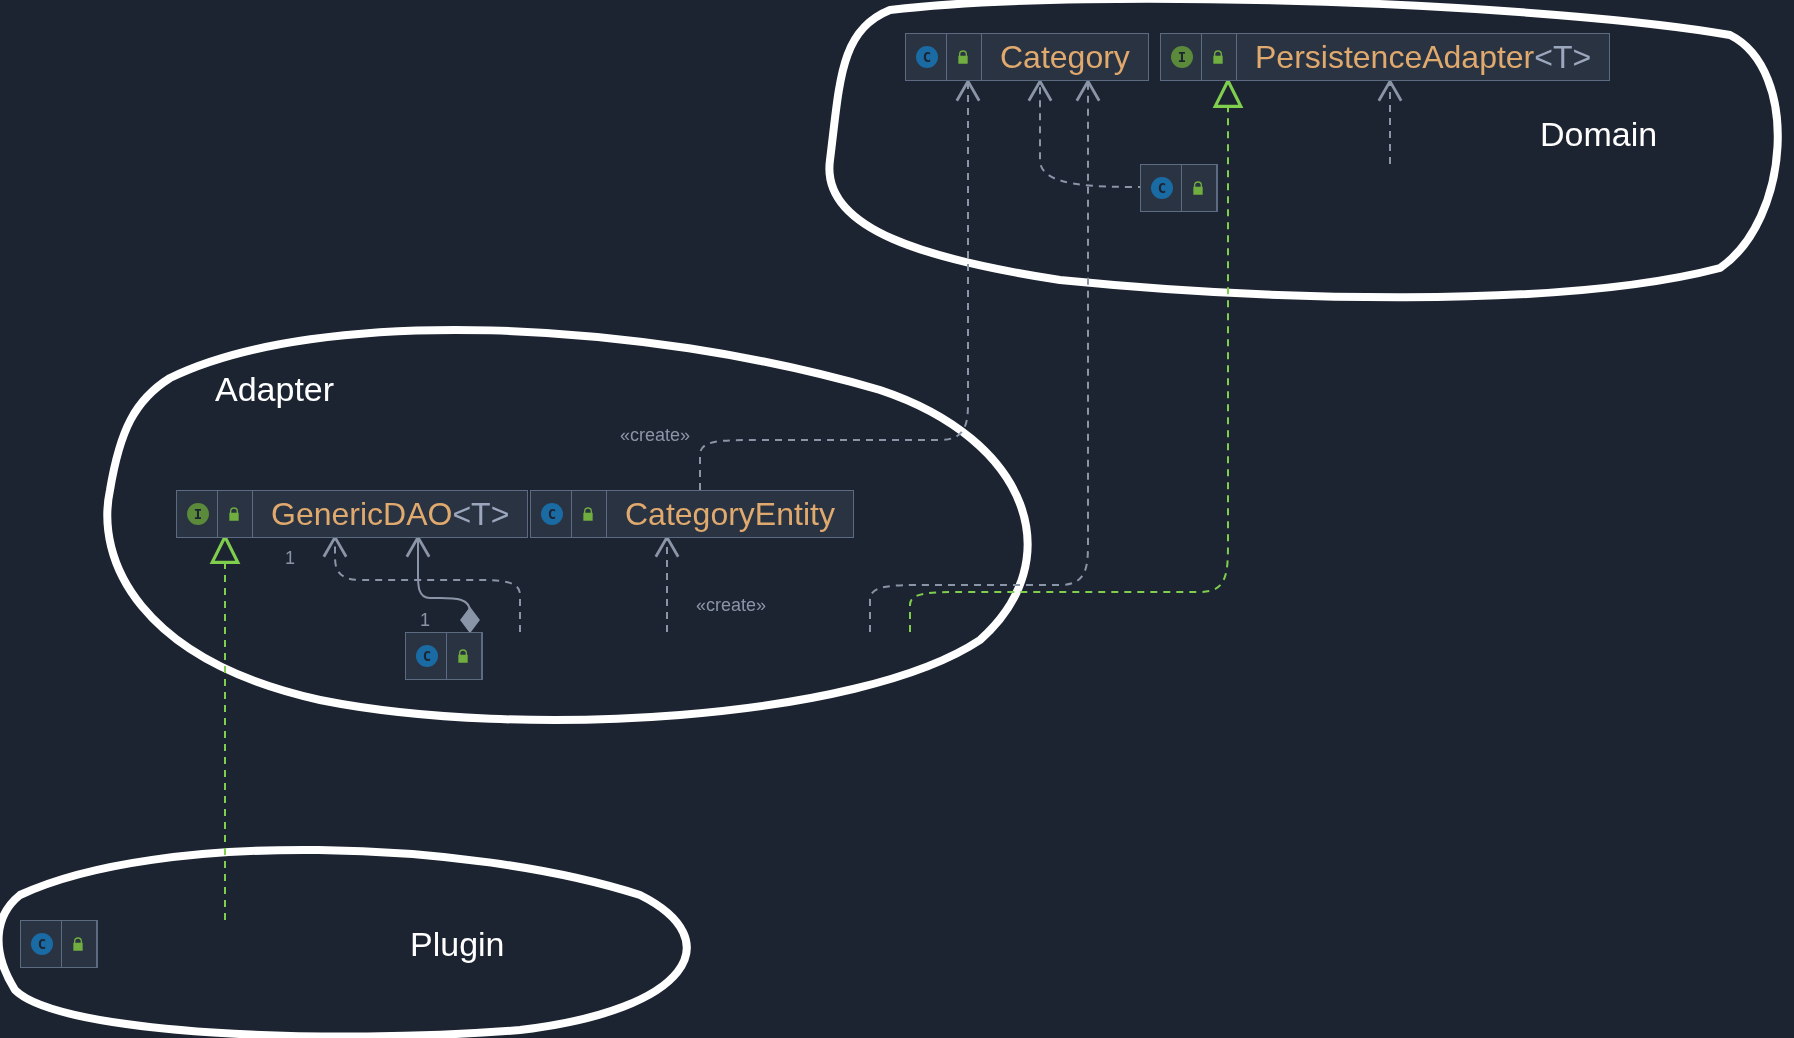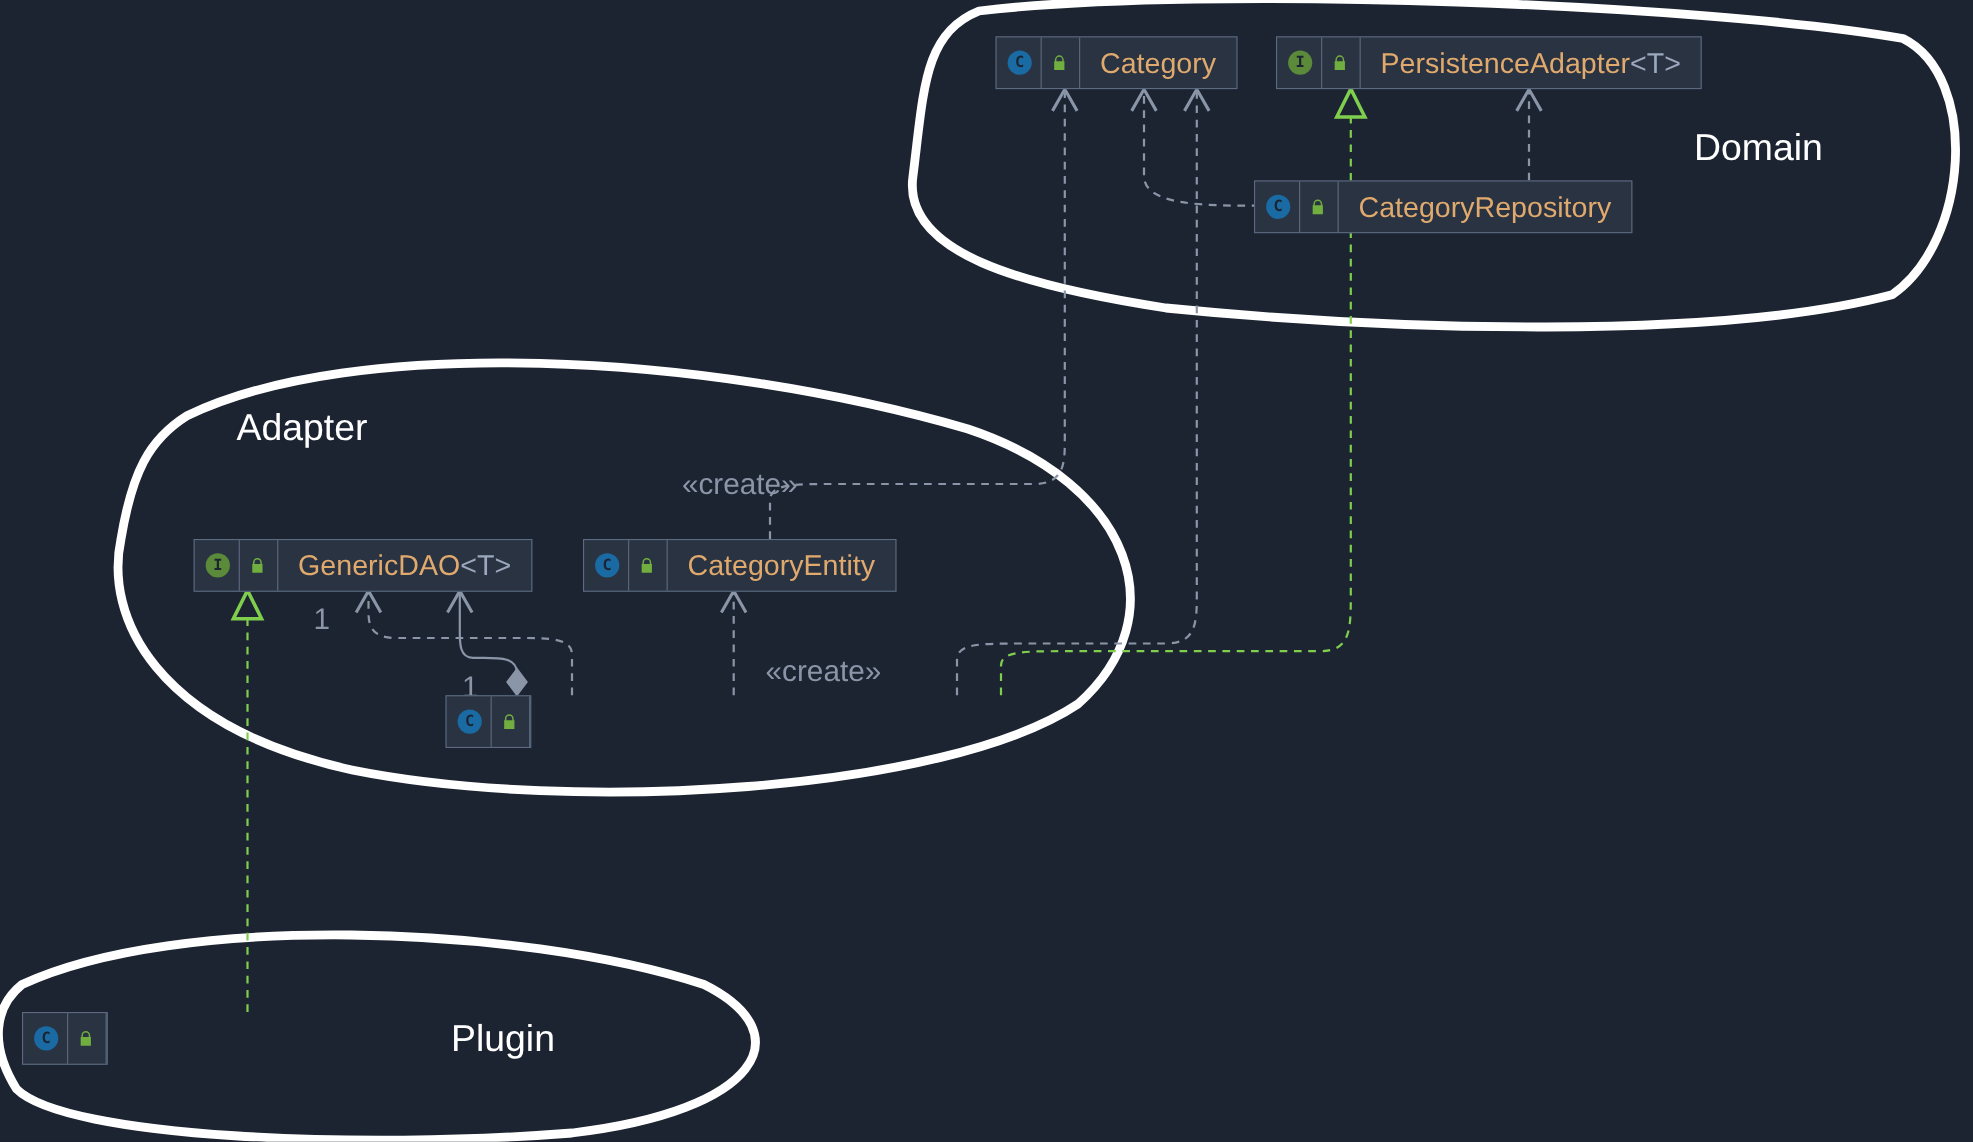--- a/index.html
+++ b/index.html
@@ -13,7 +13,7 @@
   .iface-icon{background:#5a8a3a;color:#c6e6a1;}
   .iface-icon span{color:#1d2431;font-family:monospace;font-weight:900;}
   .lock-icon{width:16px;height:16px;}
-  .node .label{padding:0 18px 0 18px;font-size:26px;color:#e0a96d;}
+  .node .label{padding:0 18px 0 18px;font-size:32px;color:#e0a96d;}
   .node .label .generic{color:#9aa7bd;}
   .group-label{position:absolute;color:#ffffff;font-size:34px;font-weight:400;}
   .edge-label{position:absolute;color:#8a95a8;font-size:27px;}

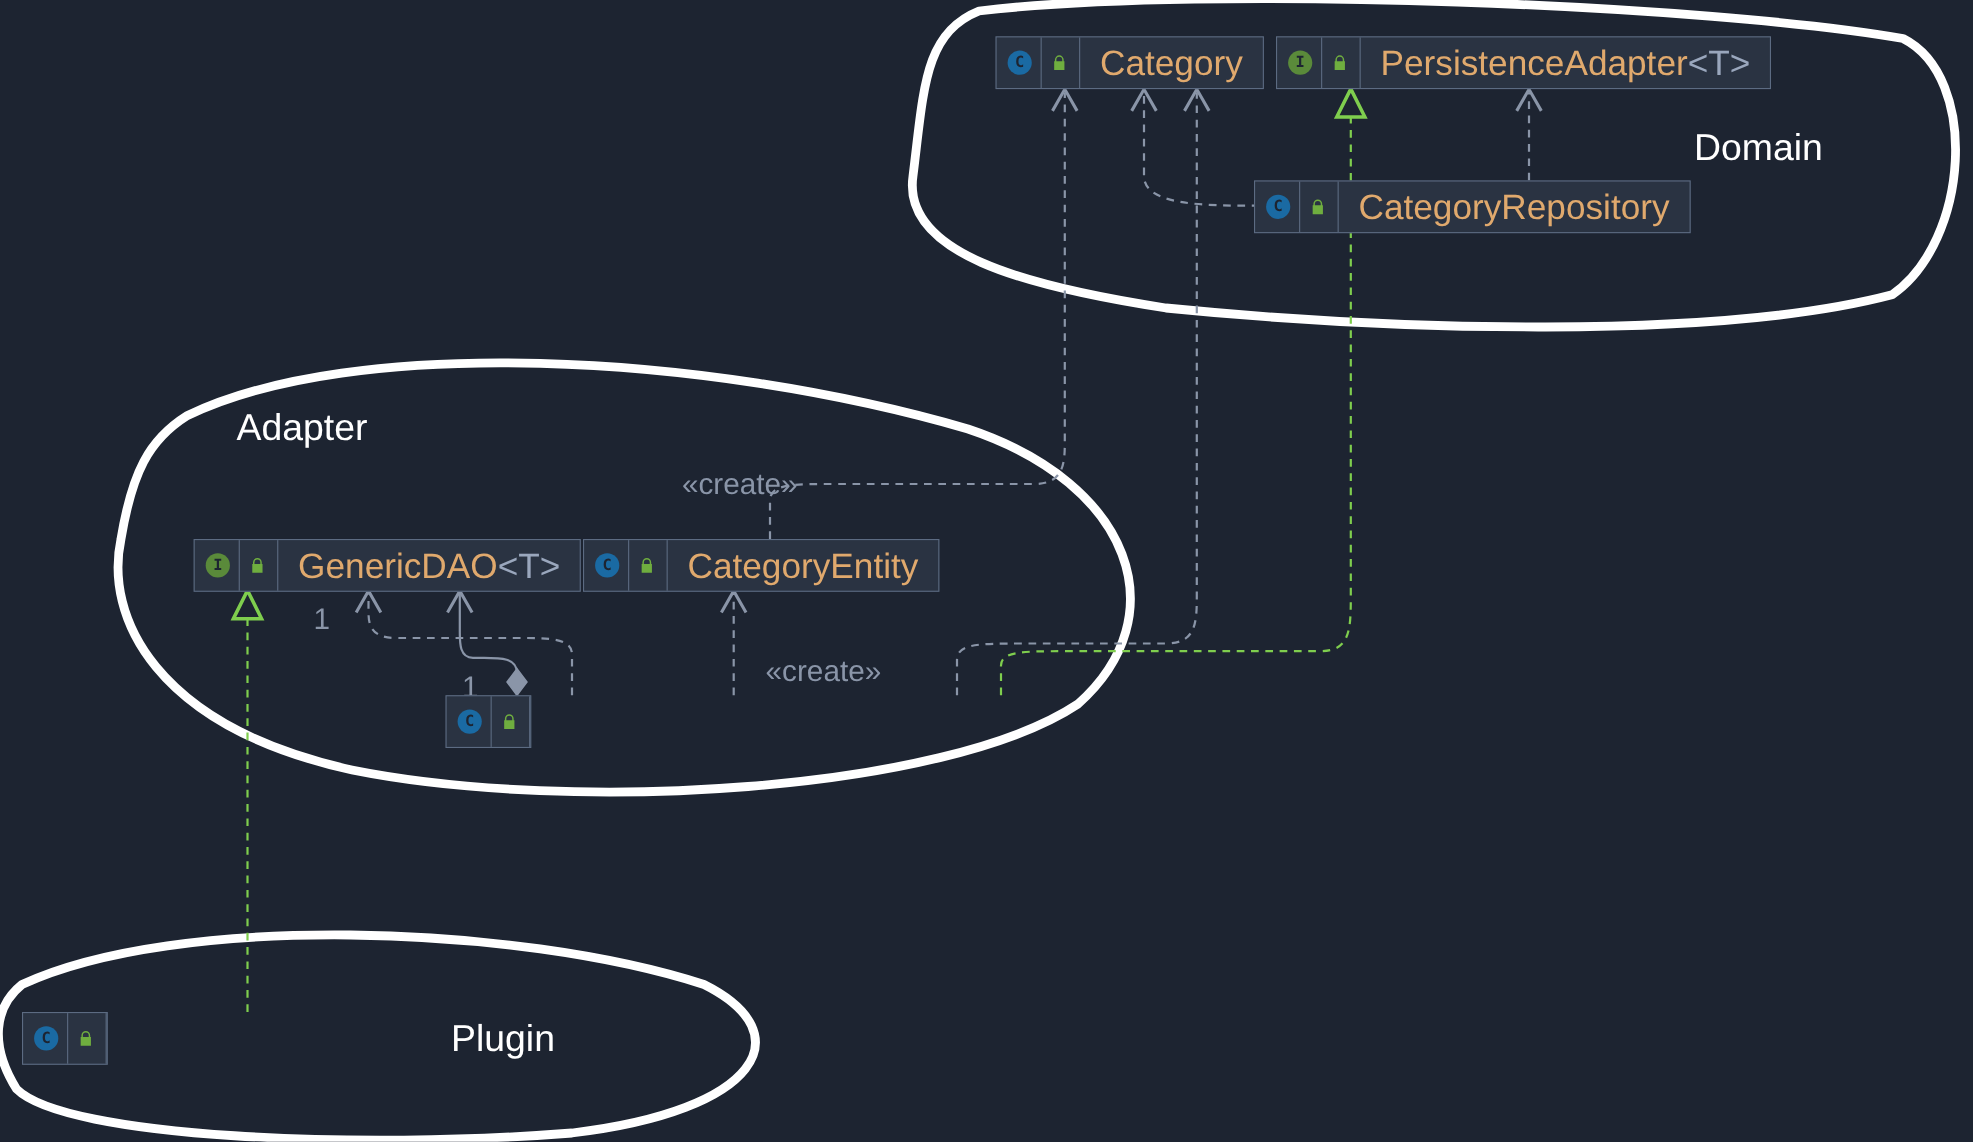--- a/index.html
+++ b/index.html
@@ -111,7 +111,6 @@
           <path fill="#6fae3f" d="M6 10V8a6 6 0 1112 0v2h1v12H5V10h1zm2 0h8V8a4 4 0 10-8 0v2z"></path>
         </svg>
     </div>
-    <div class="label"><span>CategoryRepository</span><span class="generic"></span></div>
   </div>
 
   <div class="node" style="left:176px;top:490px;">

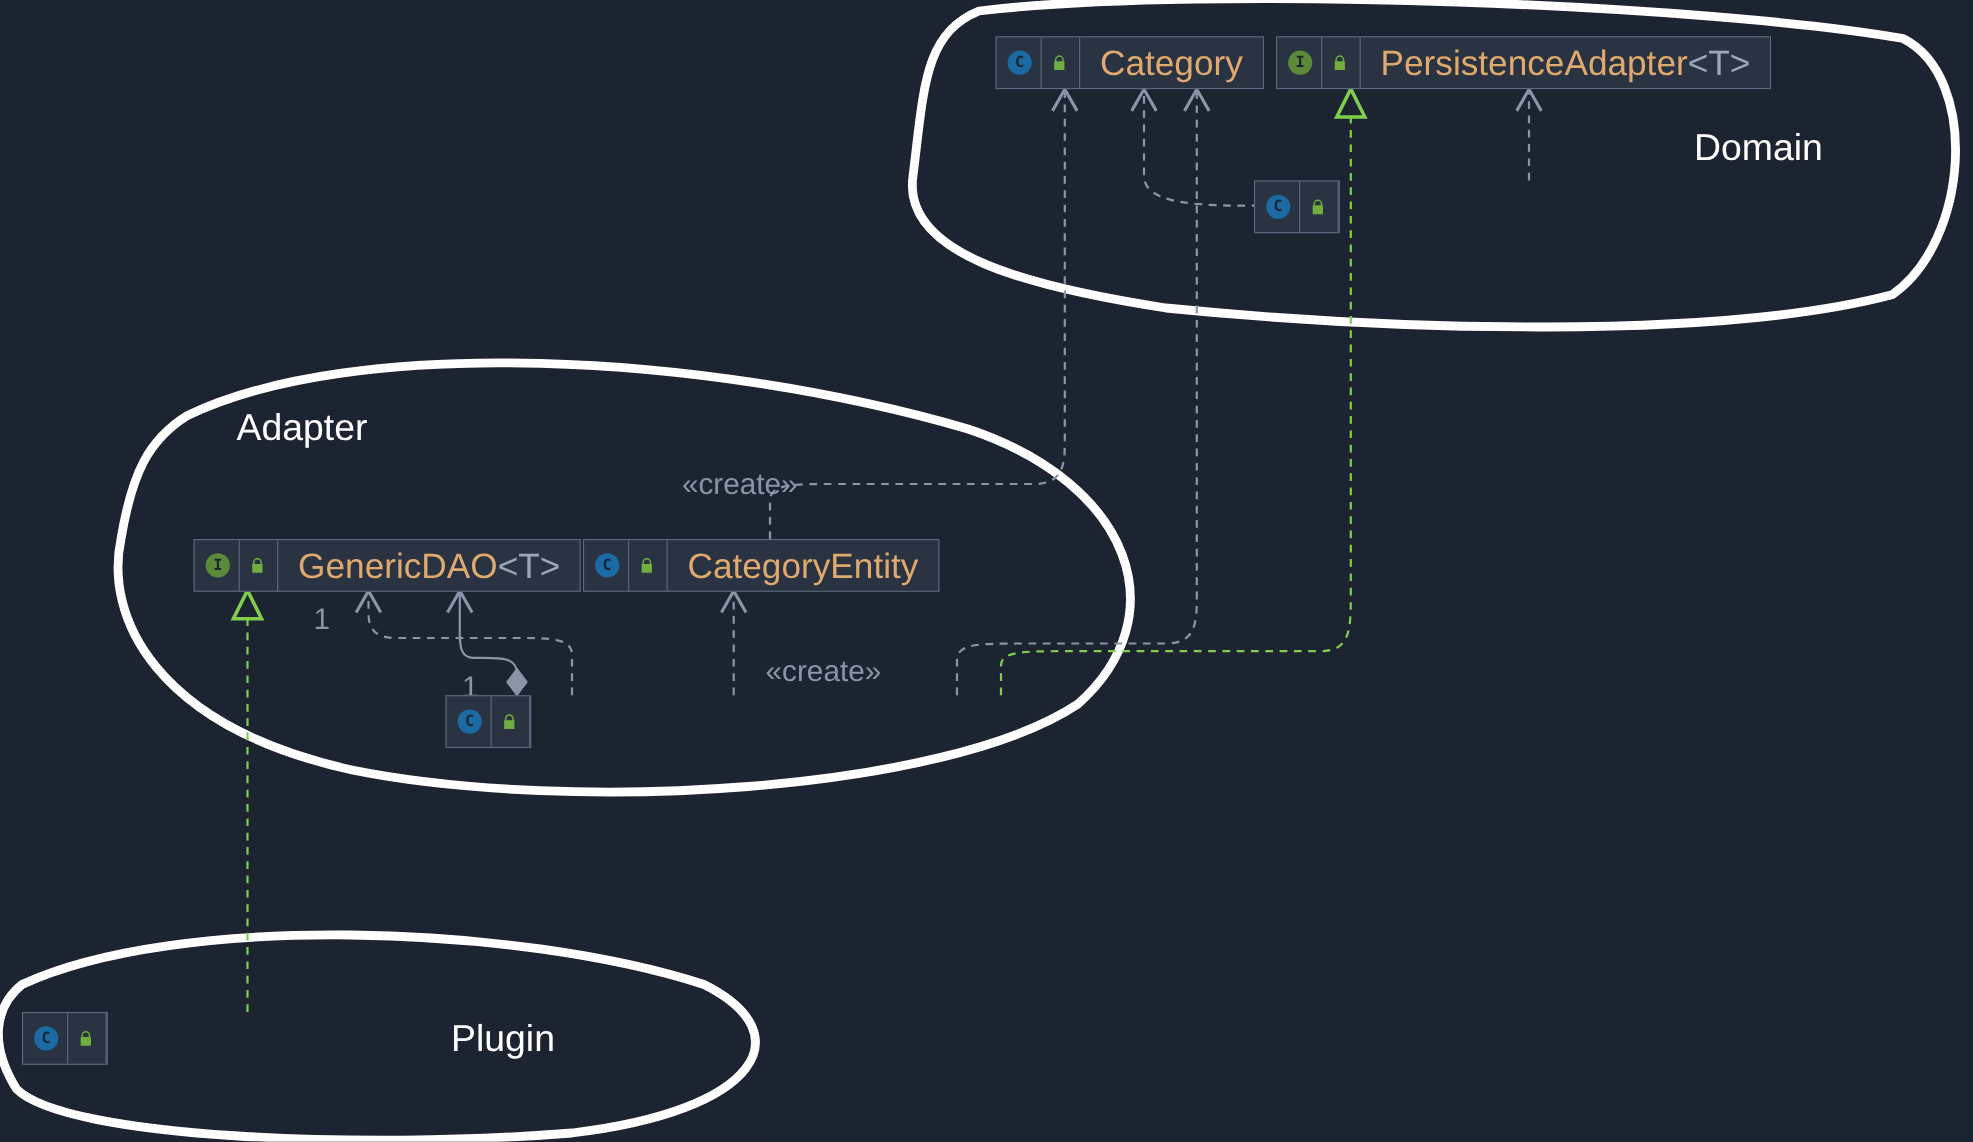--- a/index.html
+++ b/index.html
@@ -16,7 +16,7 @@
   .node .label{padding:0 18px 0 18px;font-size:32px;color:#e0a96d;}
   .node .label .generic{color:#9aa7bd;}
   .group-label{position:absolute;color:#ffffff;font-size:34px;font-weight:400;}
-  .edge-label{position:absolute;color:#8a95a8;font-size:27px;}
+  .edge-label{position:absolute;color:#8a95a8;font-size:18px;}
   svg.overlay{position:absolute;left:0;top:0;pointer-events:none;}
 </style>
 </head>

